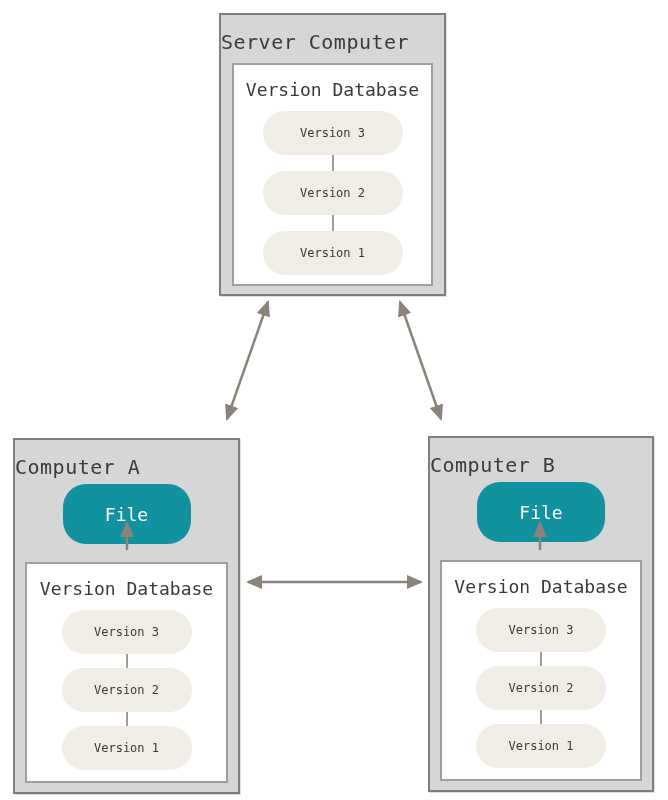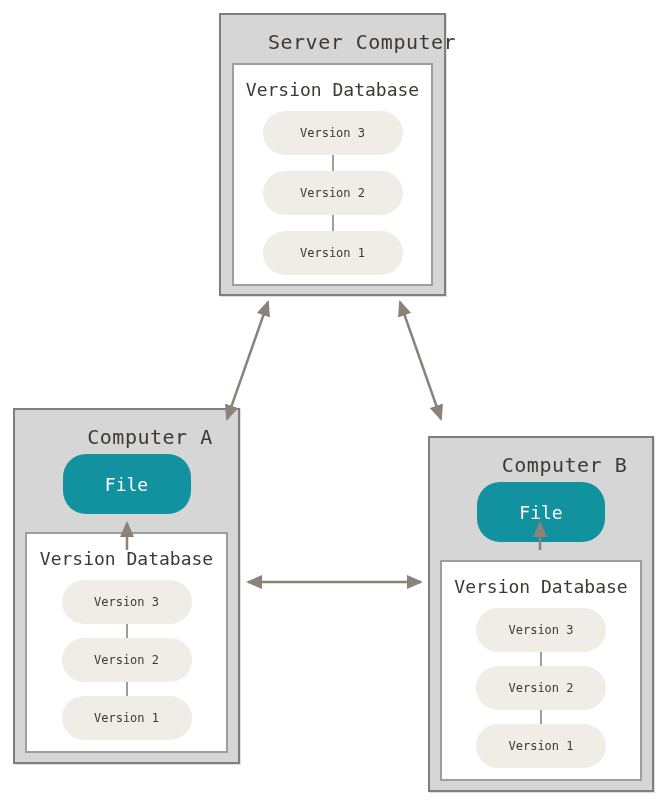--- a/index.html
+++ b/index.html
@@ -24,11 +24,9 @@
   .box-title {
     display: block;
     margin-top: 15px;
-    text-align: center;
     font-size: 20px;
     letter-spacing: 0.5px;
     white-space: nowrap;
-    padding-left: 47px;
   }
 
   .inner {

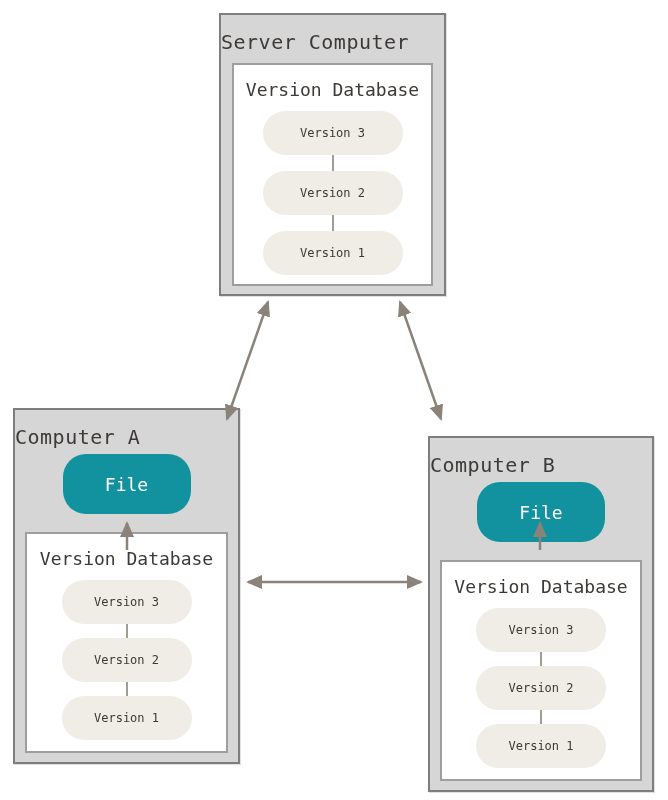--- a/index.html
+++ b/index.html
@@ -85,7 +85,7 @@
   }
 
   .server-box  { left: 219px; top: 13px;  width: 227px; height: 283px; }
-  .computer-a  { left: 13px;  top: 408px; width: 227px; height: 356px; }
+  .computer-a  { left: 13px;  top: 438px; width: 227px; height: 356px; }
   .computer-b  { left: 428px; top: 436px; width: 226px; height: 356px; }
 
   .arrows {

